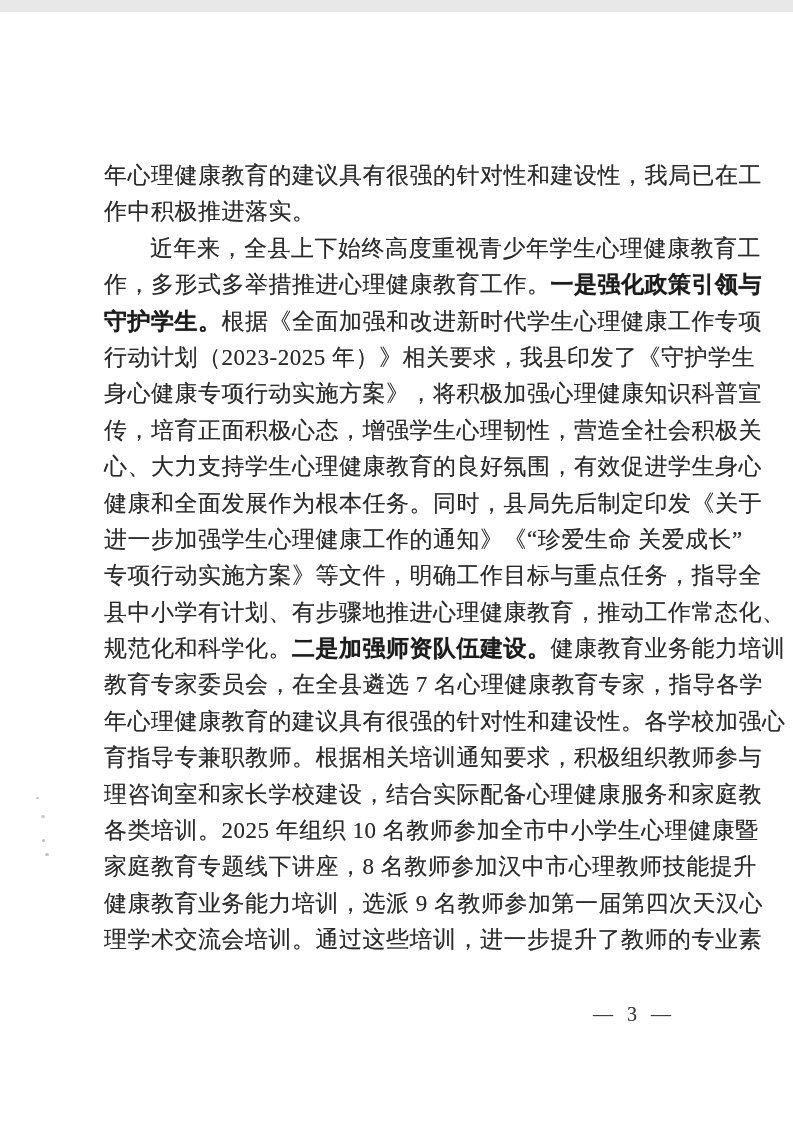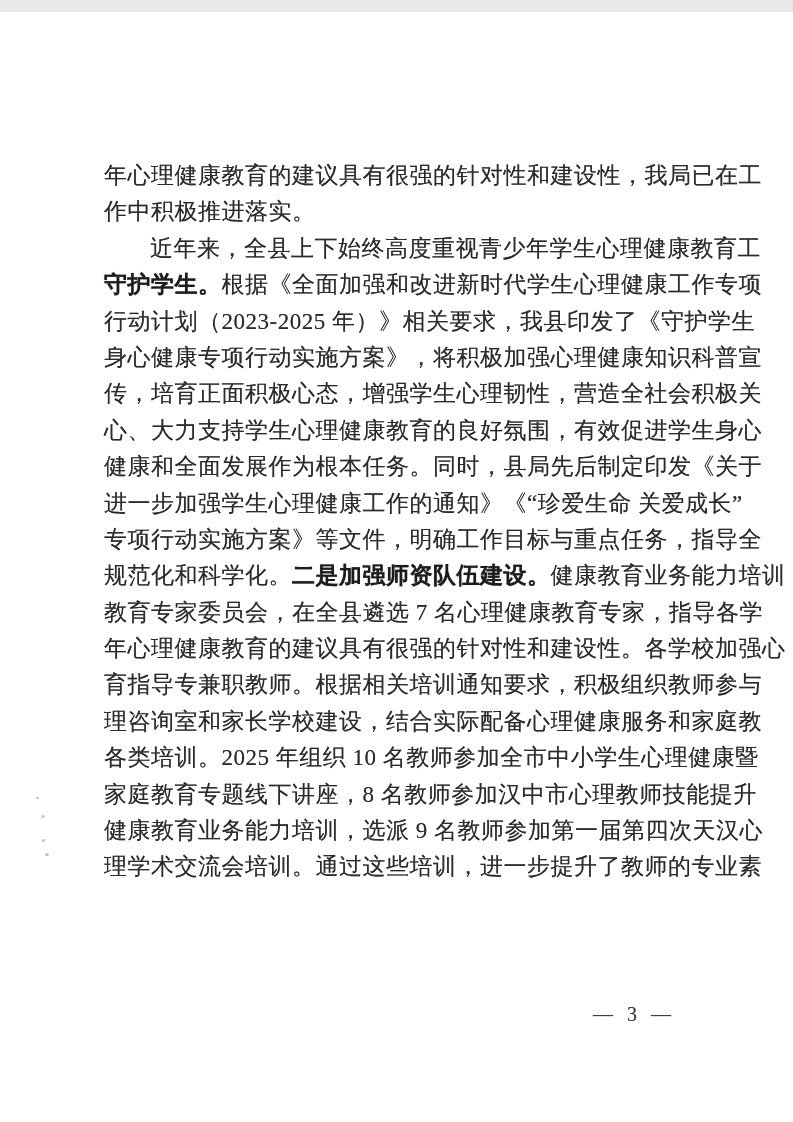--- a/index.html
+++ b/index.html
@@ -75,6 +75,7 @@
       <div class="line"><span class="seg">年心理健康教育的建议具有很强的针对性和建设性，我局已在工</span></div>
       <div class="line no-justify"><span class="seg">作中积极推进落实。</span></div>
       <div class="line indent"><span class="seg">近年来，全县上下始终高度重视青少年学生心理健康教育工</span></div>
+      <div class="line"><span class="seg">作，多形式多举措推进心理健康教育工作。</span><span class="seg bold">一是强化政策引领与</span></div>
       <div class="line"><span class="seg bold">守护学生。</span><span class="seg">根据《全面加强和改进新时代学生心理健康工作专项</span></div>
       <div class="line"><span class="seg">行动计划（2023-2025 年）》相关要求，我县印发了《守护学生</span></div>
       <div class="line"><span class="seg">身心健康专项行动实施方案》，将积极加强心理健康知识科普宣</span></div>

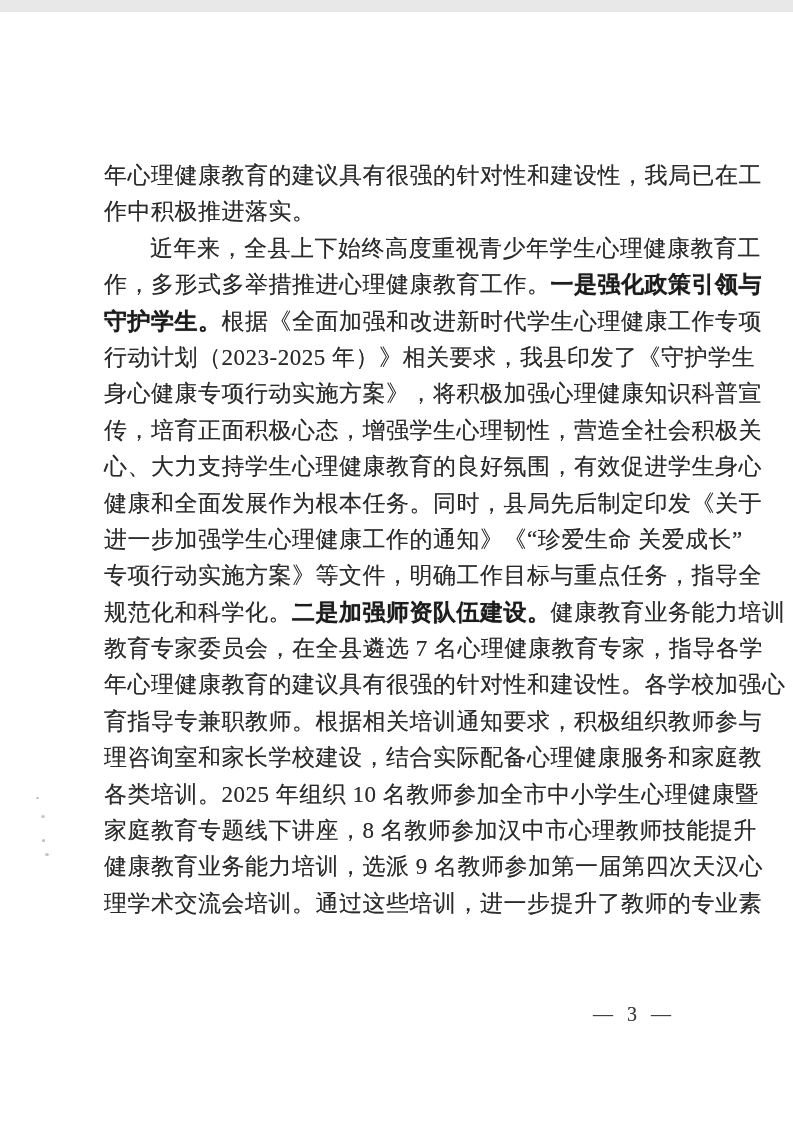--- a/index.html
+++ b/index.html
@@ -84,6 +84,7 @@
       <div class="line"><span class="seg">健康和全面发展作为根本任务。同时，县局先后制定印发《关于</span></div>
       <div class="line"><span class="seg">进一步加强学生心理健康工作的通知》《“珍爱生命 关爱成长”</span></div>
       <div class="line"><span class="seg">专项行动实施方案》等文件，明确工作目标与重点任务，指导全</span></div>
+      <div class="line"><span class="seg">县中小学有计划、有步骤地推进心理健康教育，推动工作常态化、</span></div>
       <div class="line"><span class="seg">规范化和科学化。</span><span class="seg bold">二是加强师资队伍建设。</span><span class="seg">健康教育业务能力培训</span></div>
       <div class="line"><span class="seg">教育专家委员会，在全县遴选 7 名心理健康教育专家，指导各学</span></div>
       <div class="line"><span class="seg">年心理健康教育的建议具有很强的针对性和建设性。各学校加强心</span></div>

